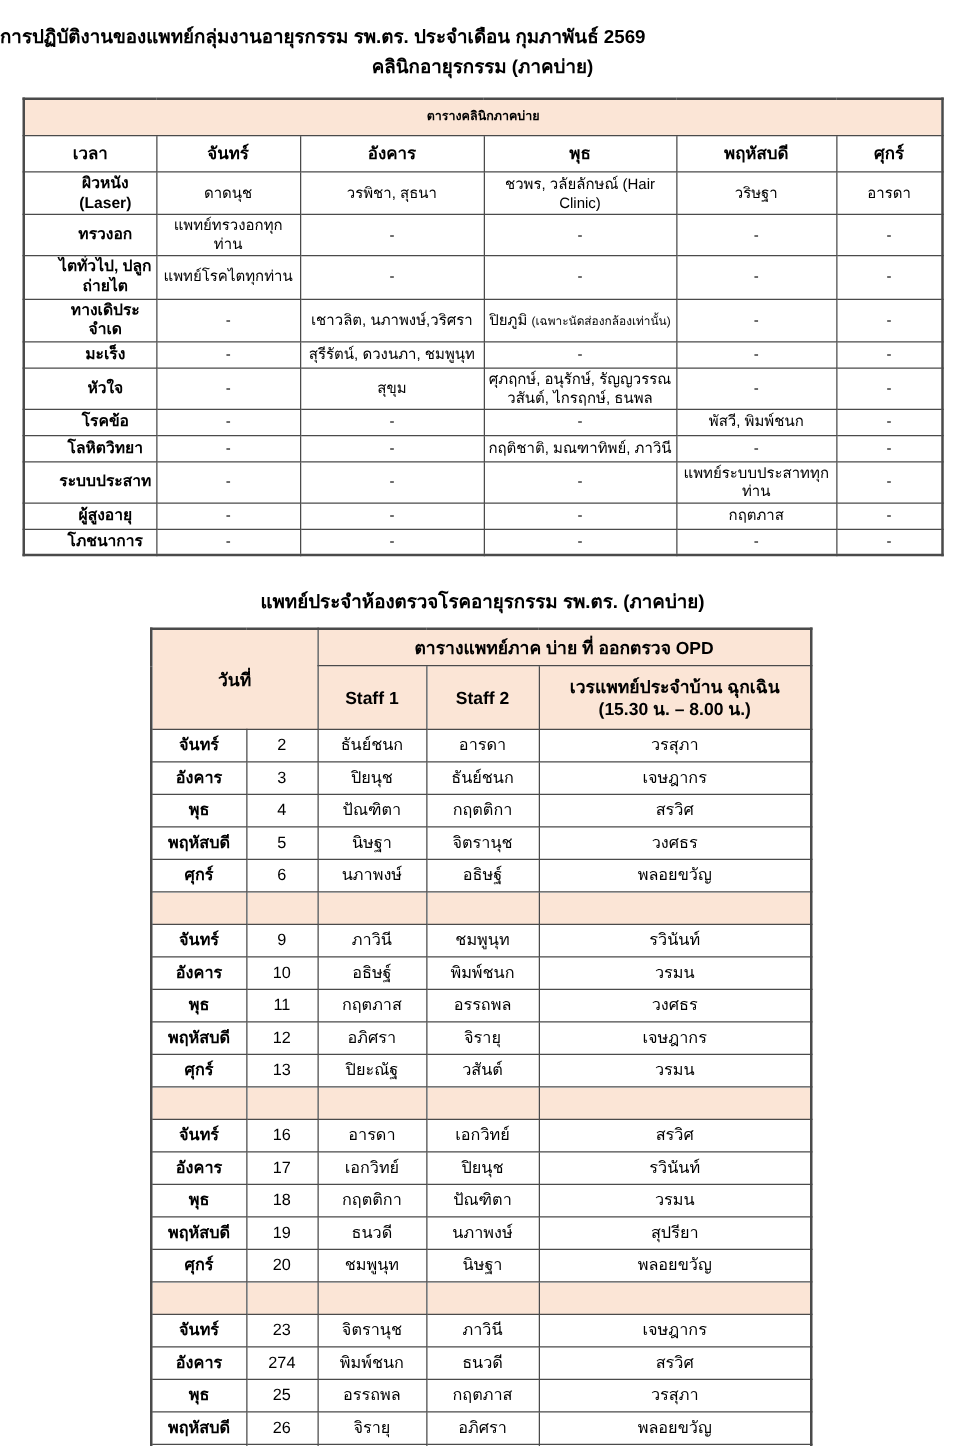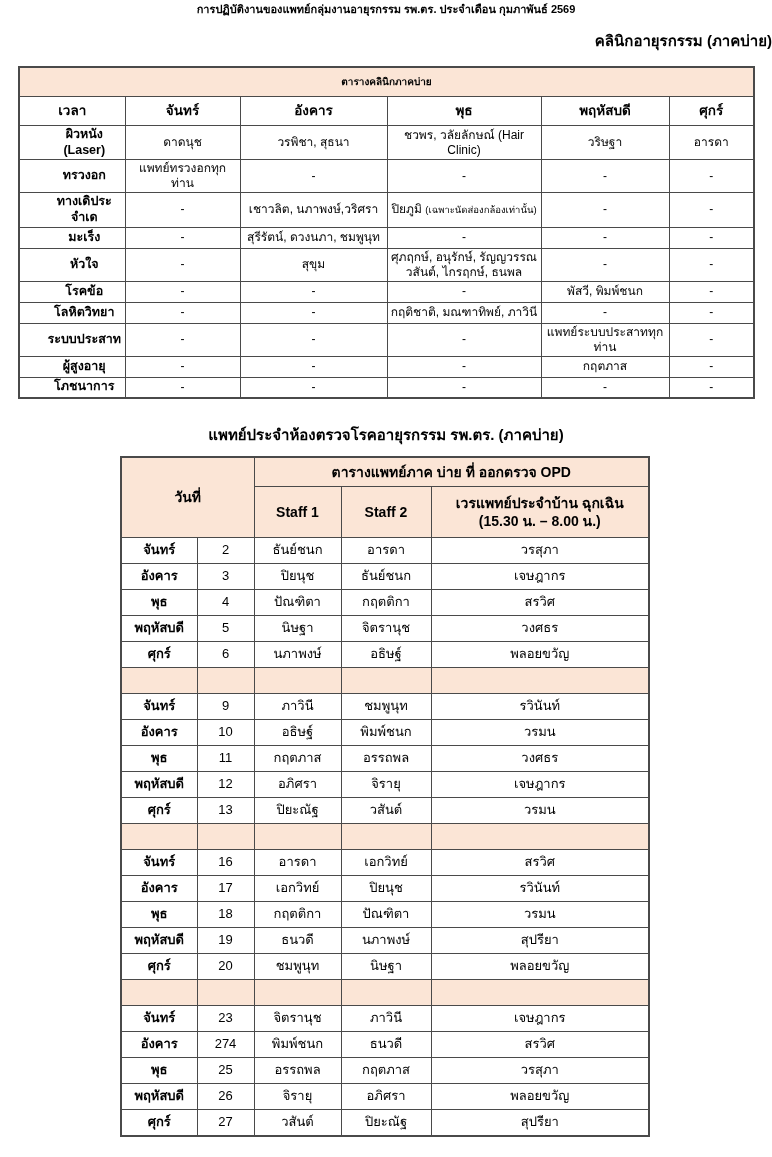--- a/index.html
+++ b/index.html
@@ -8,7 +8,7 @@
     font-family:"Liberation Sans","DejaVu Sans",sans-serif; color:#000;
     overflow:hidden;
   }
-  .doc-title  { text-align:center; font-weight:bold; font-size:11px; }
+  .doc-title  { font-weight:bold; font-size:15px; padding-top:17px; }
   .doc-subtitle { text-align:right; font-weight:bold; font-size:15px; margin-top:11px; }
 
   table { border-collapse:collapse; table-layout:fixed; }

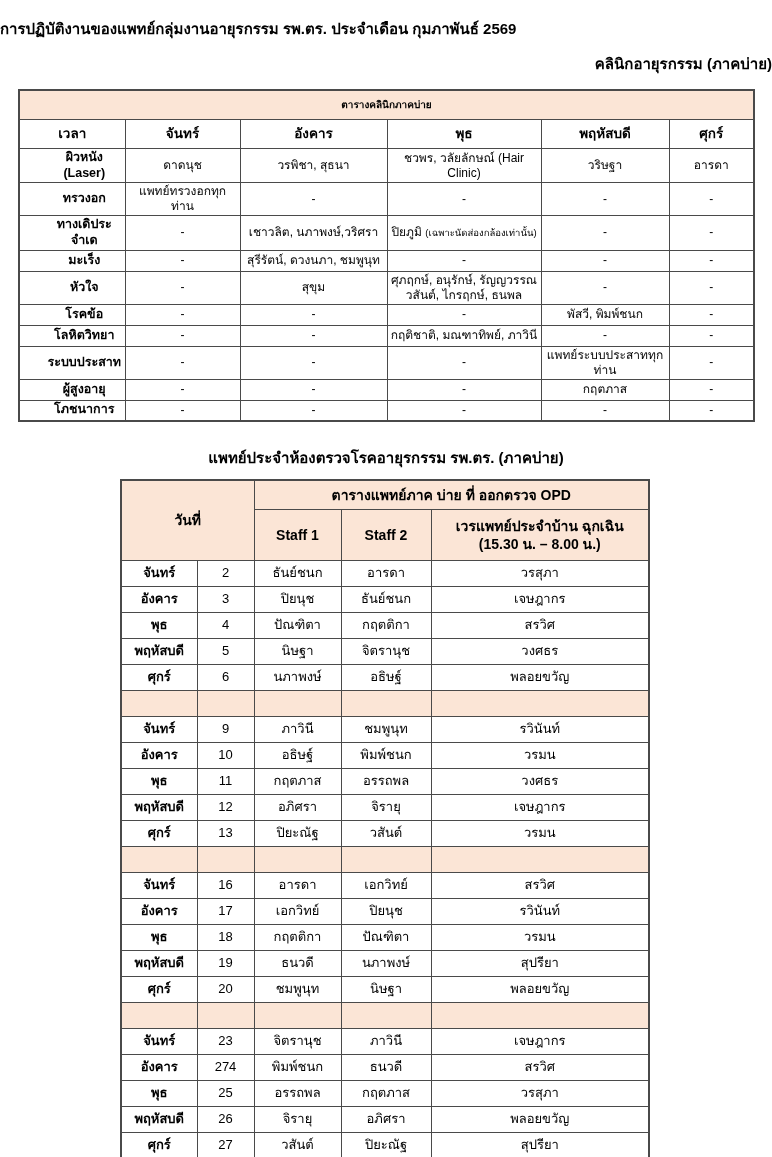--- a/index.html
+++ b/index.html
@@ -9,7 +9,7 @@
     overflow:hidden;
   }
   .doc-title  { font-weight:bold; font-size:15px; padding-top:17px; }
-  .doc-subtitle { text-align:right; font-weight:bold; font-size:15px; margin-top:11px; }
+  .doc-subtitle { text-align:center; font-weight:bold; font-size:15px; }
 
   table { border-collapse:collapse; table-layout:fixed; }
   th, td { overflow:hidden; }

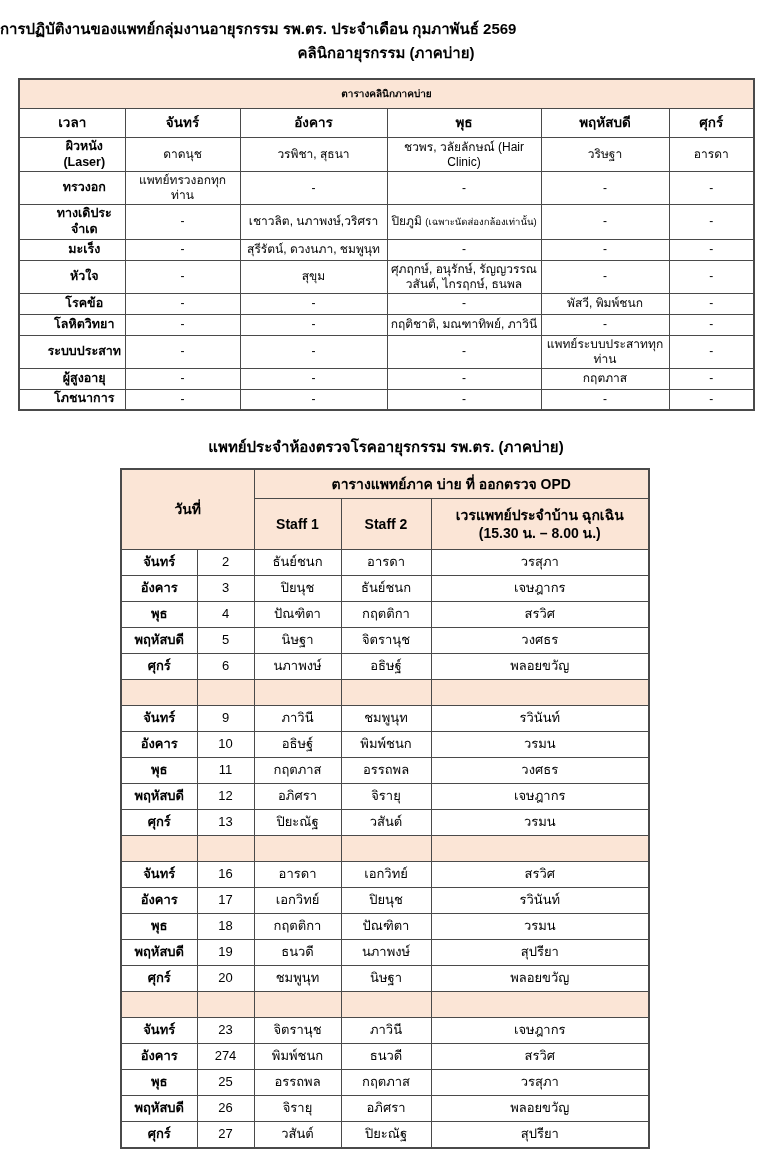--- a/index.html
+++ b/index.html
@@ -83,6 +83,14 @@
         <tr>
           <td class="rowlabel">ทรวงอก</td>
           <td>แพทย์ทรวงอกทุกท่าน</td>
+          <td>-</td>
+          <td>-</td>
+          <td>-</td>
+          <td>-</td>
+        </tr>
+        <tr>
+          <td class="rowlabel">ไตทั่วไป, ปลูกถ่ายไต</td>
+          <td>แพทย์โรคไตทุกท่าน</td>
           <td>-</td>
           <td>-</td>
           <td>-</td>

